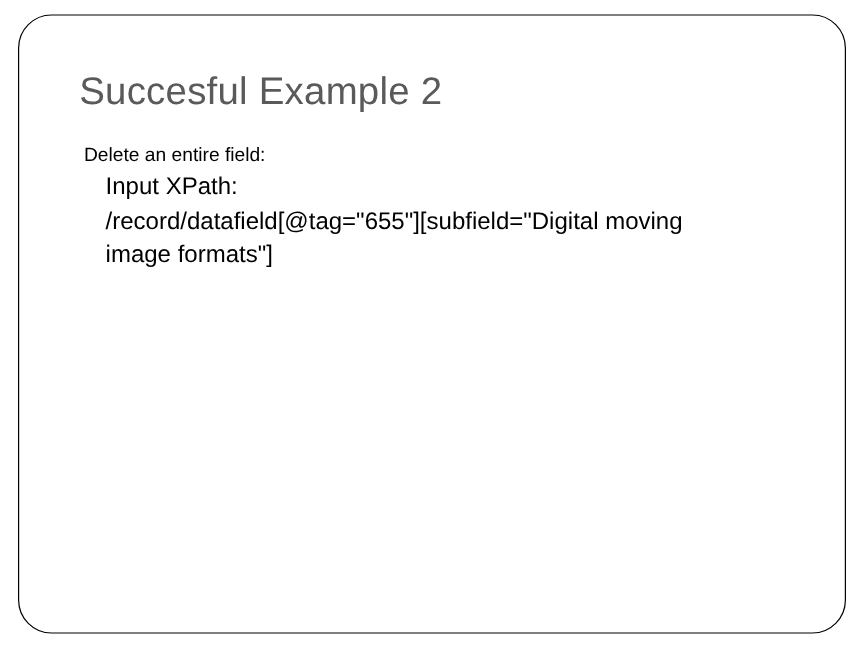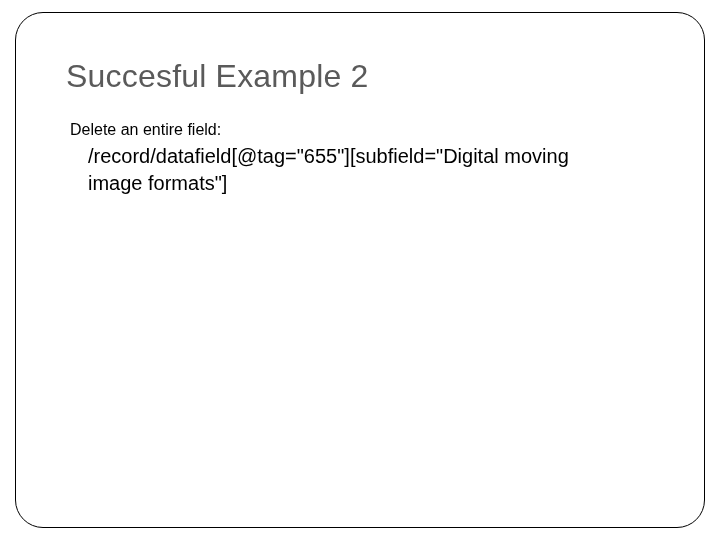--- a/index.html
+++ b/index.html
@@ -62,6 +62,7 @@
   <h1 class="slide-title">Succesful Example 2</h1>
   <div class="content-block">
     <div class="line-1">Delete an entire field:</div>
+    <div class="line-2">Input XPath:</div>
     <div class="line-3">/record/datafield[@tag="655"][subfield="Digital moving image formats"]</div>
   </div>
 </div>

